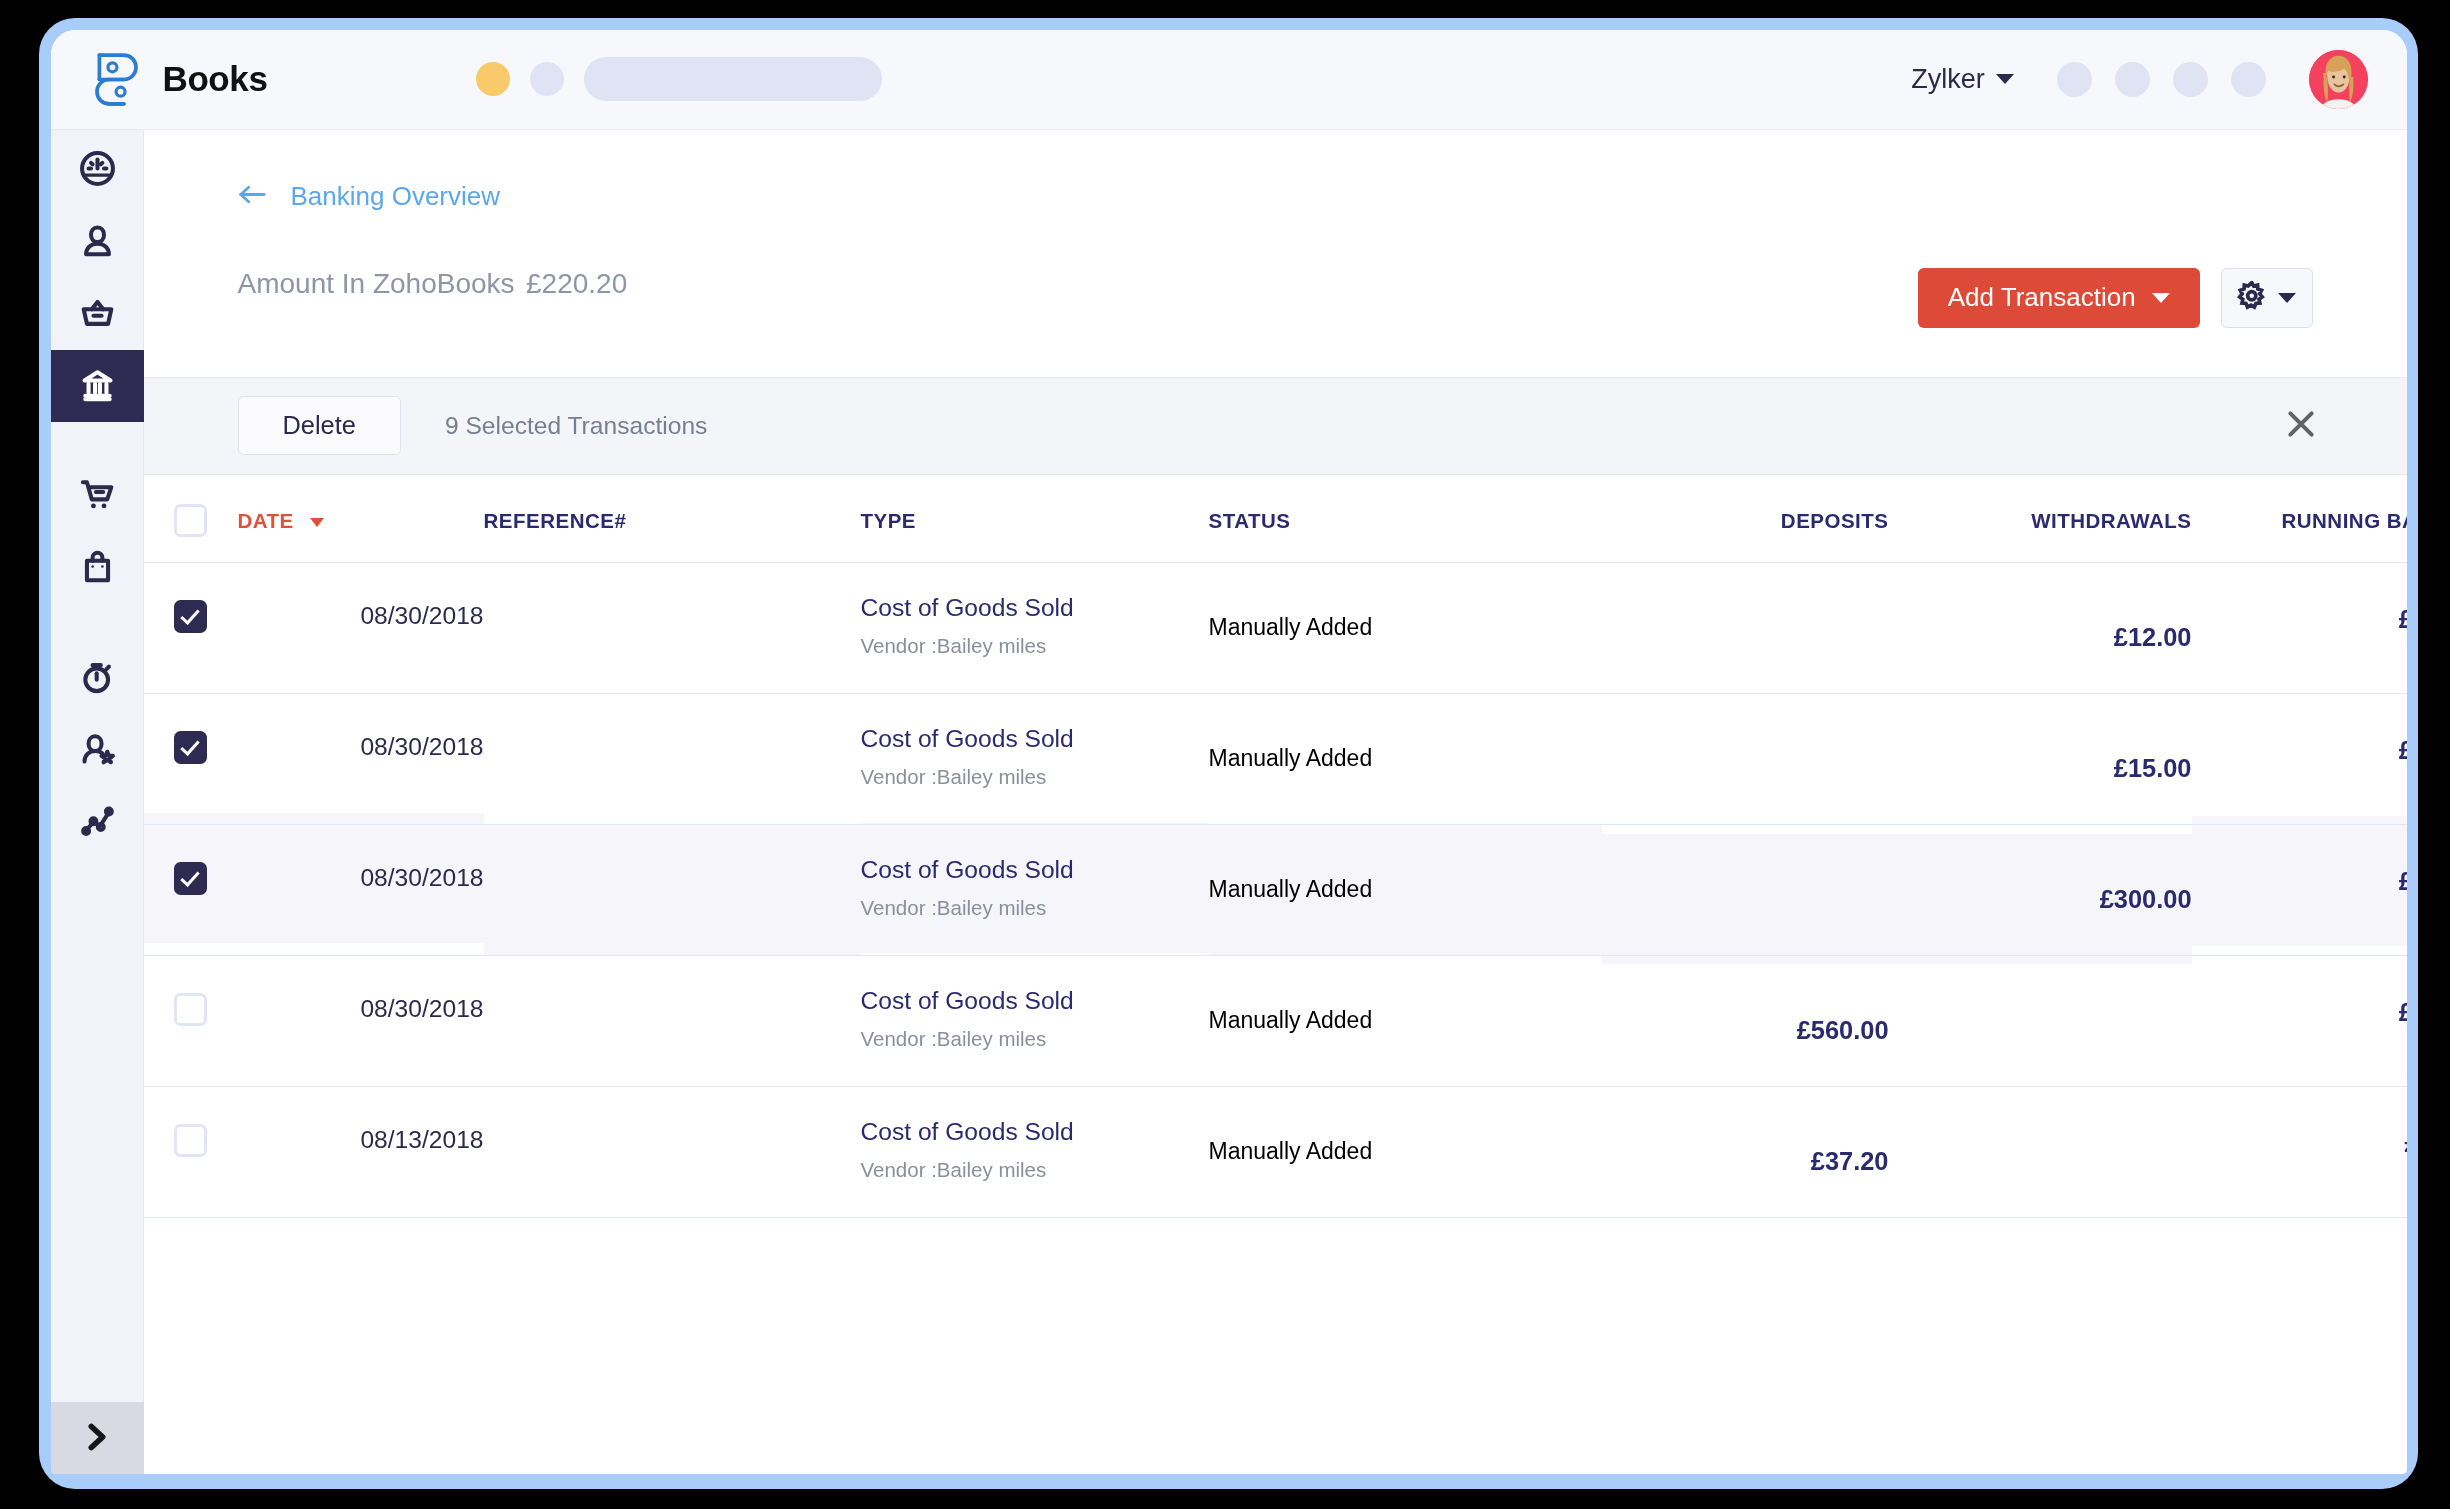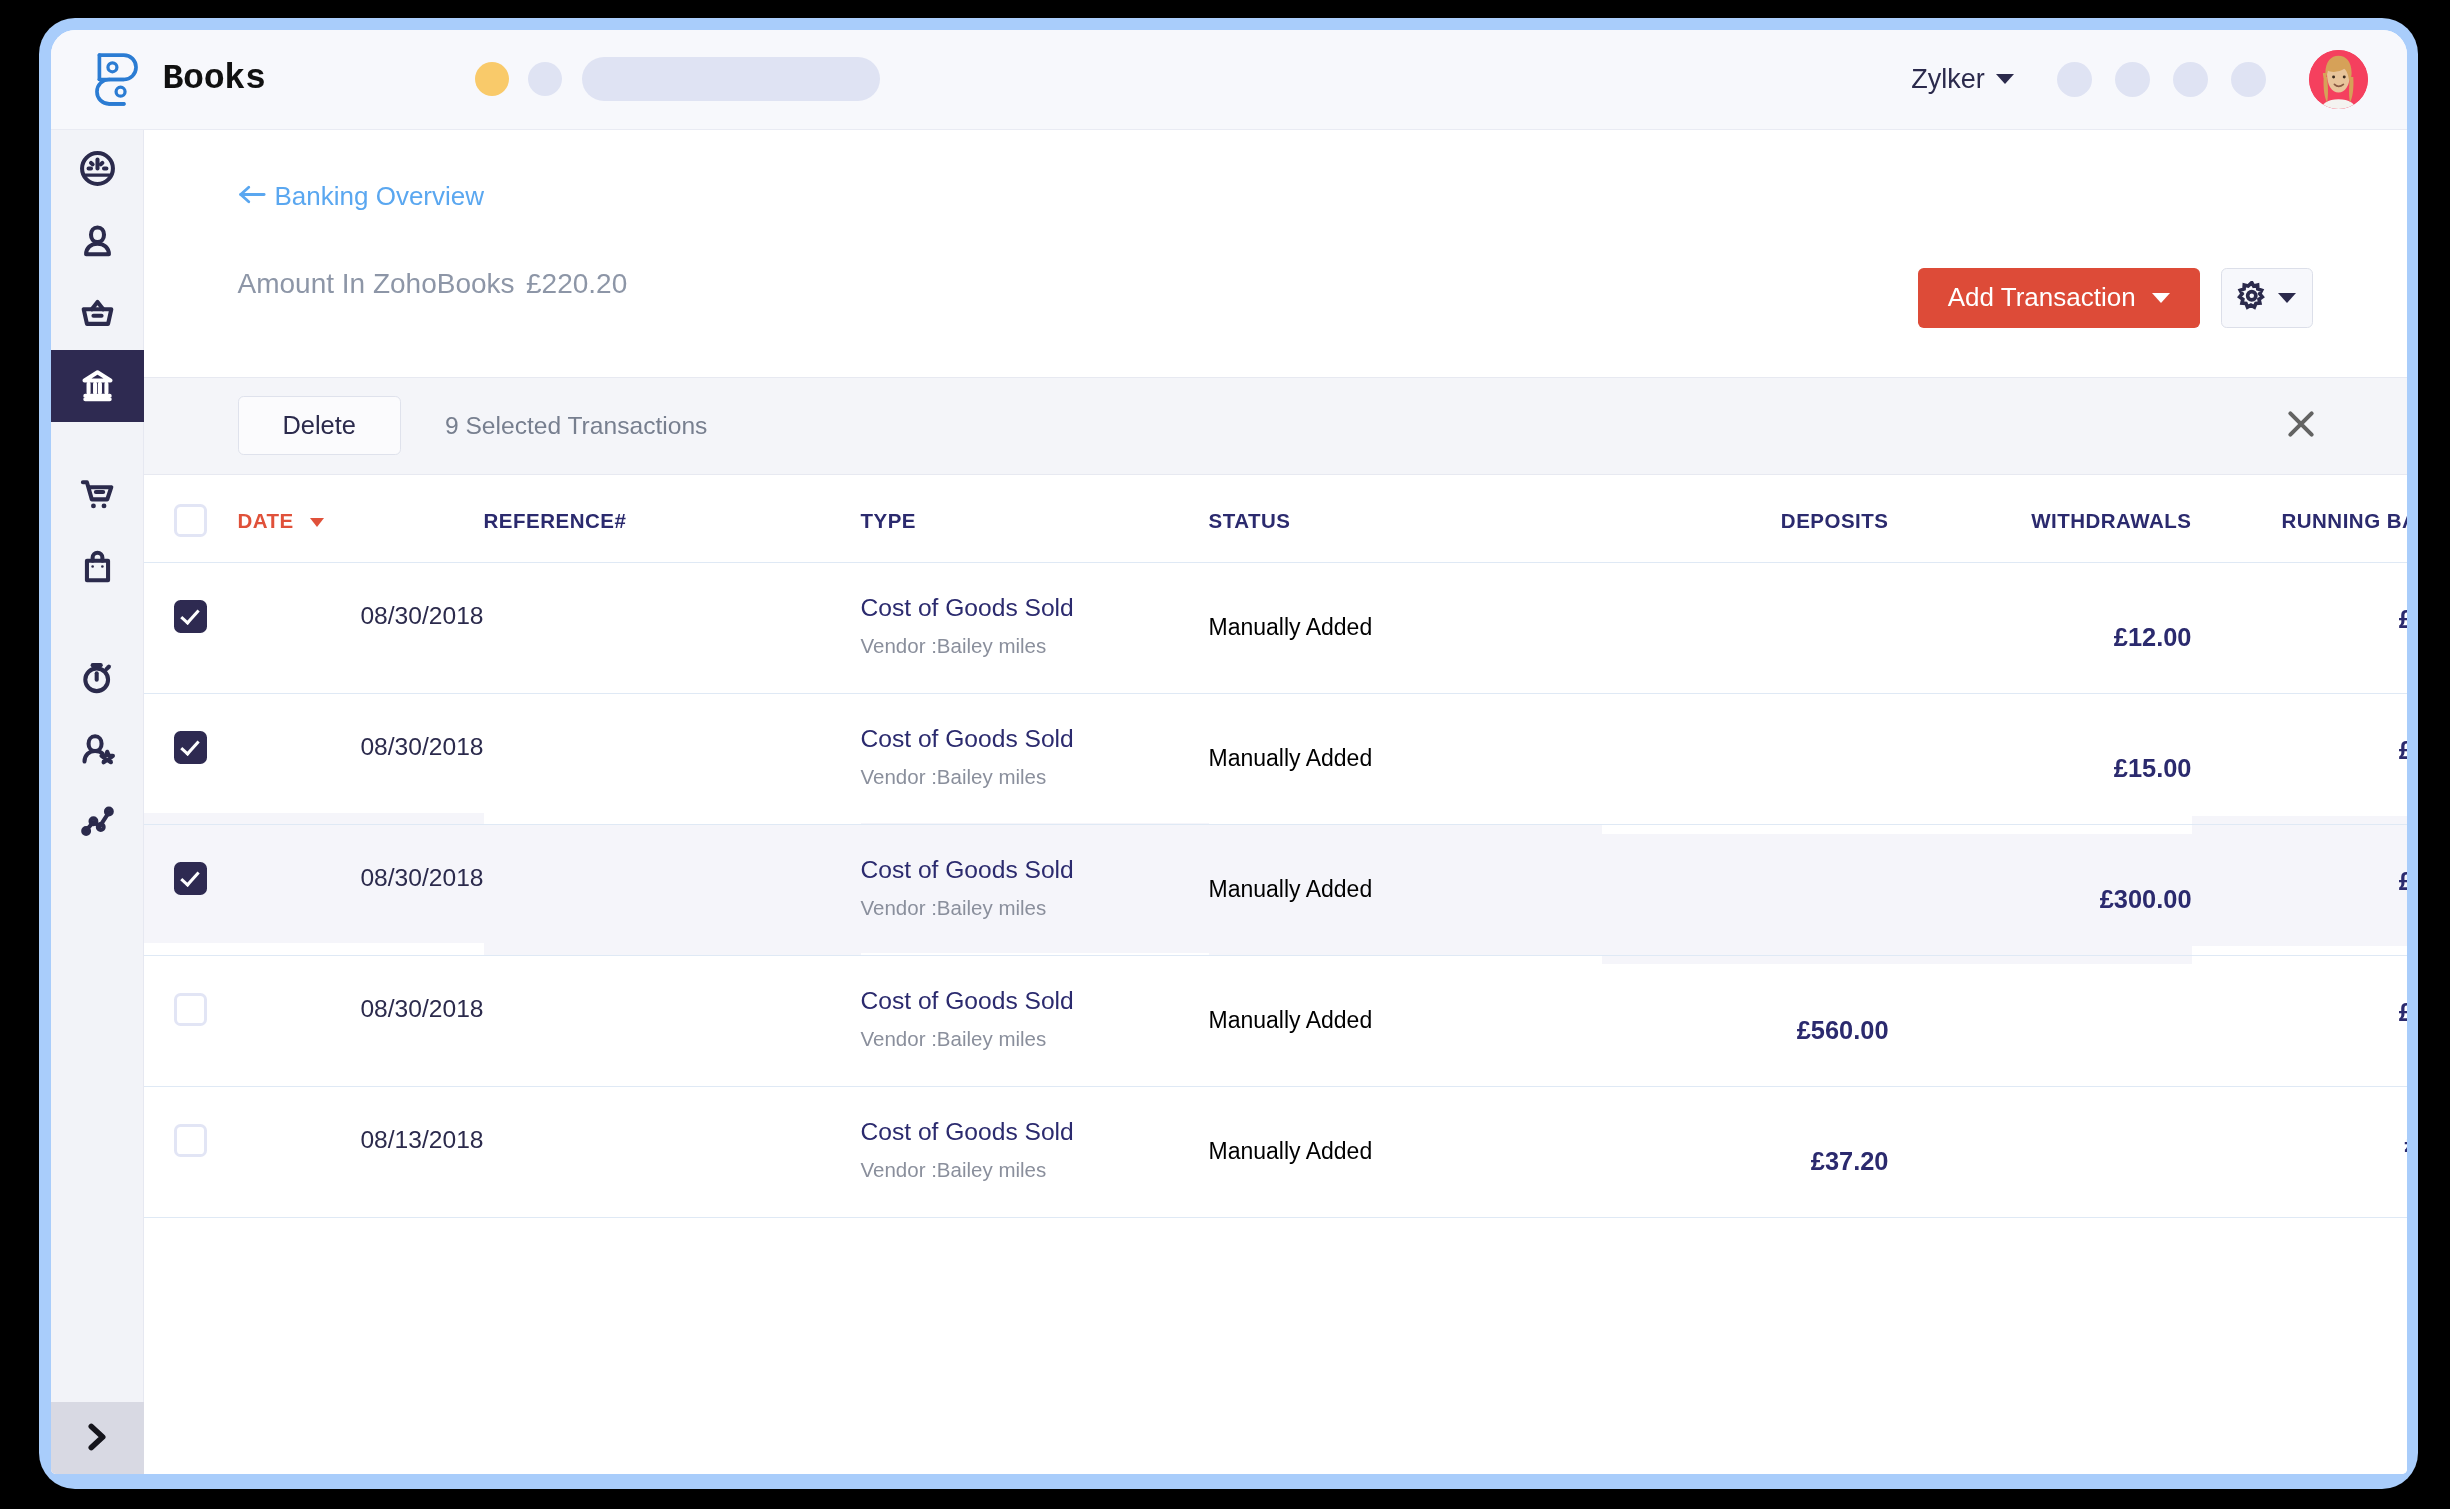--- a/index.html
+++ b/index.html
@@ -44,7 +44,7 @@
   #brand-logo { width: 57px; height: 59px; display:block; }
   #brand-name {
     font-size: 35px; font-weight: 700; color: #111111;
-    margin-left: 18px; letter-spacing: -0.4px; font-family: Liberation Mono, monospace;
+    margin-left: 18px; letter-spacing: -0.4px;
   }
   #topbar-placeholders { display:flex; align-items:center; margin-left: 209px; gap: 19.7px; }
   .ph-circle { width: 34px; height: 34px; border-radius: 50%; background: #dfe3f3; }

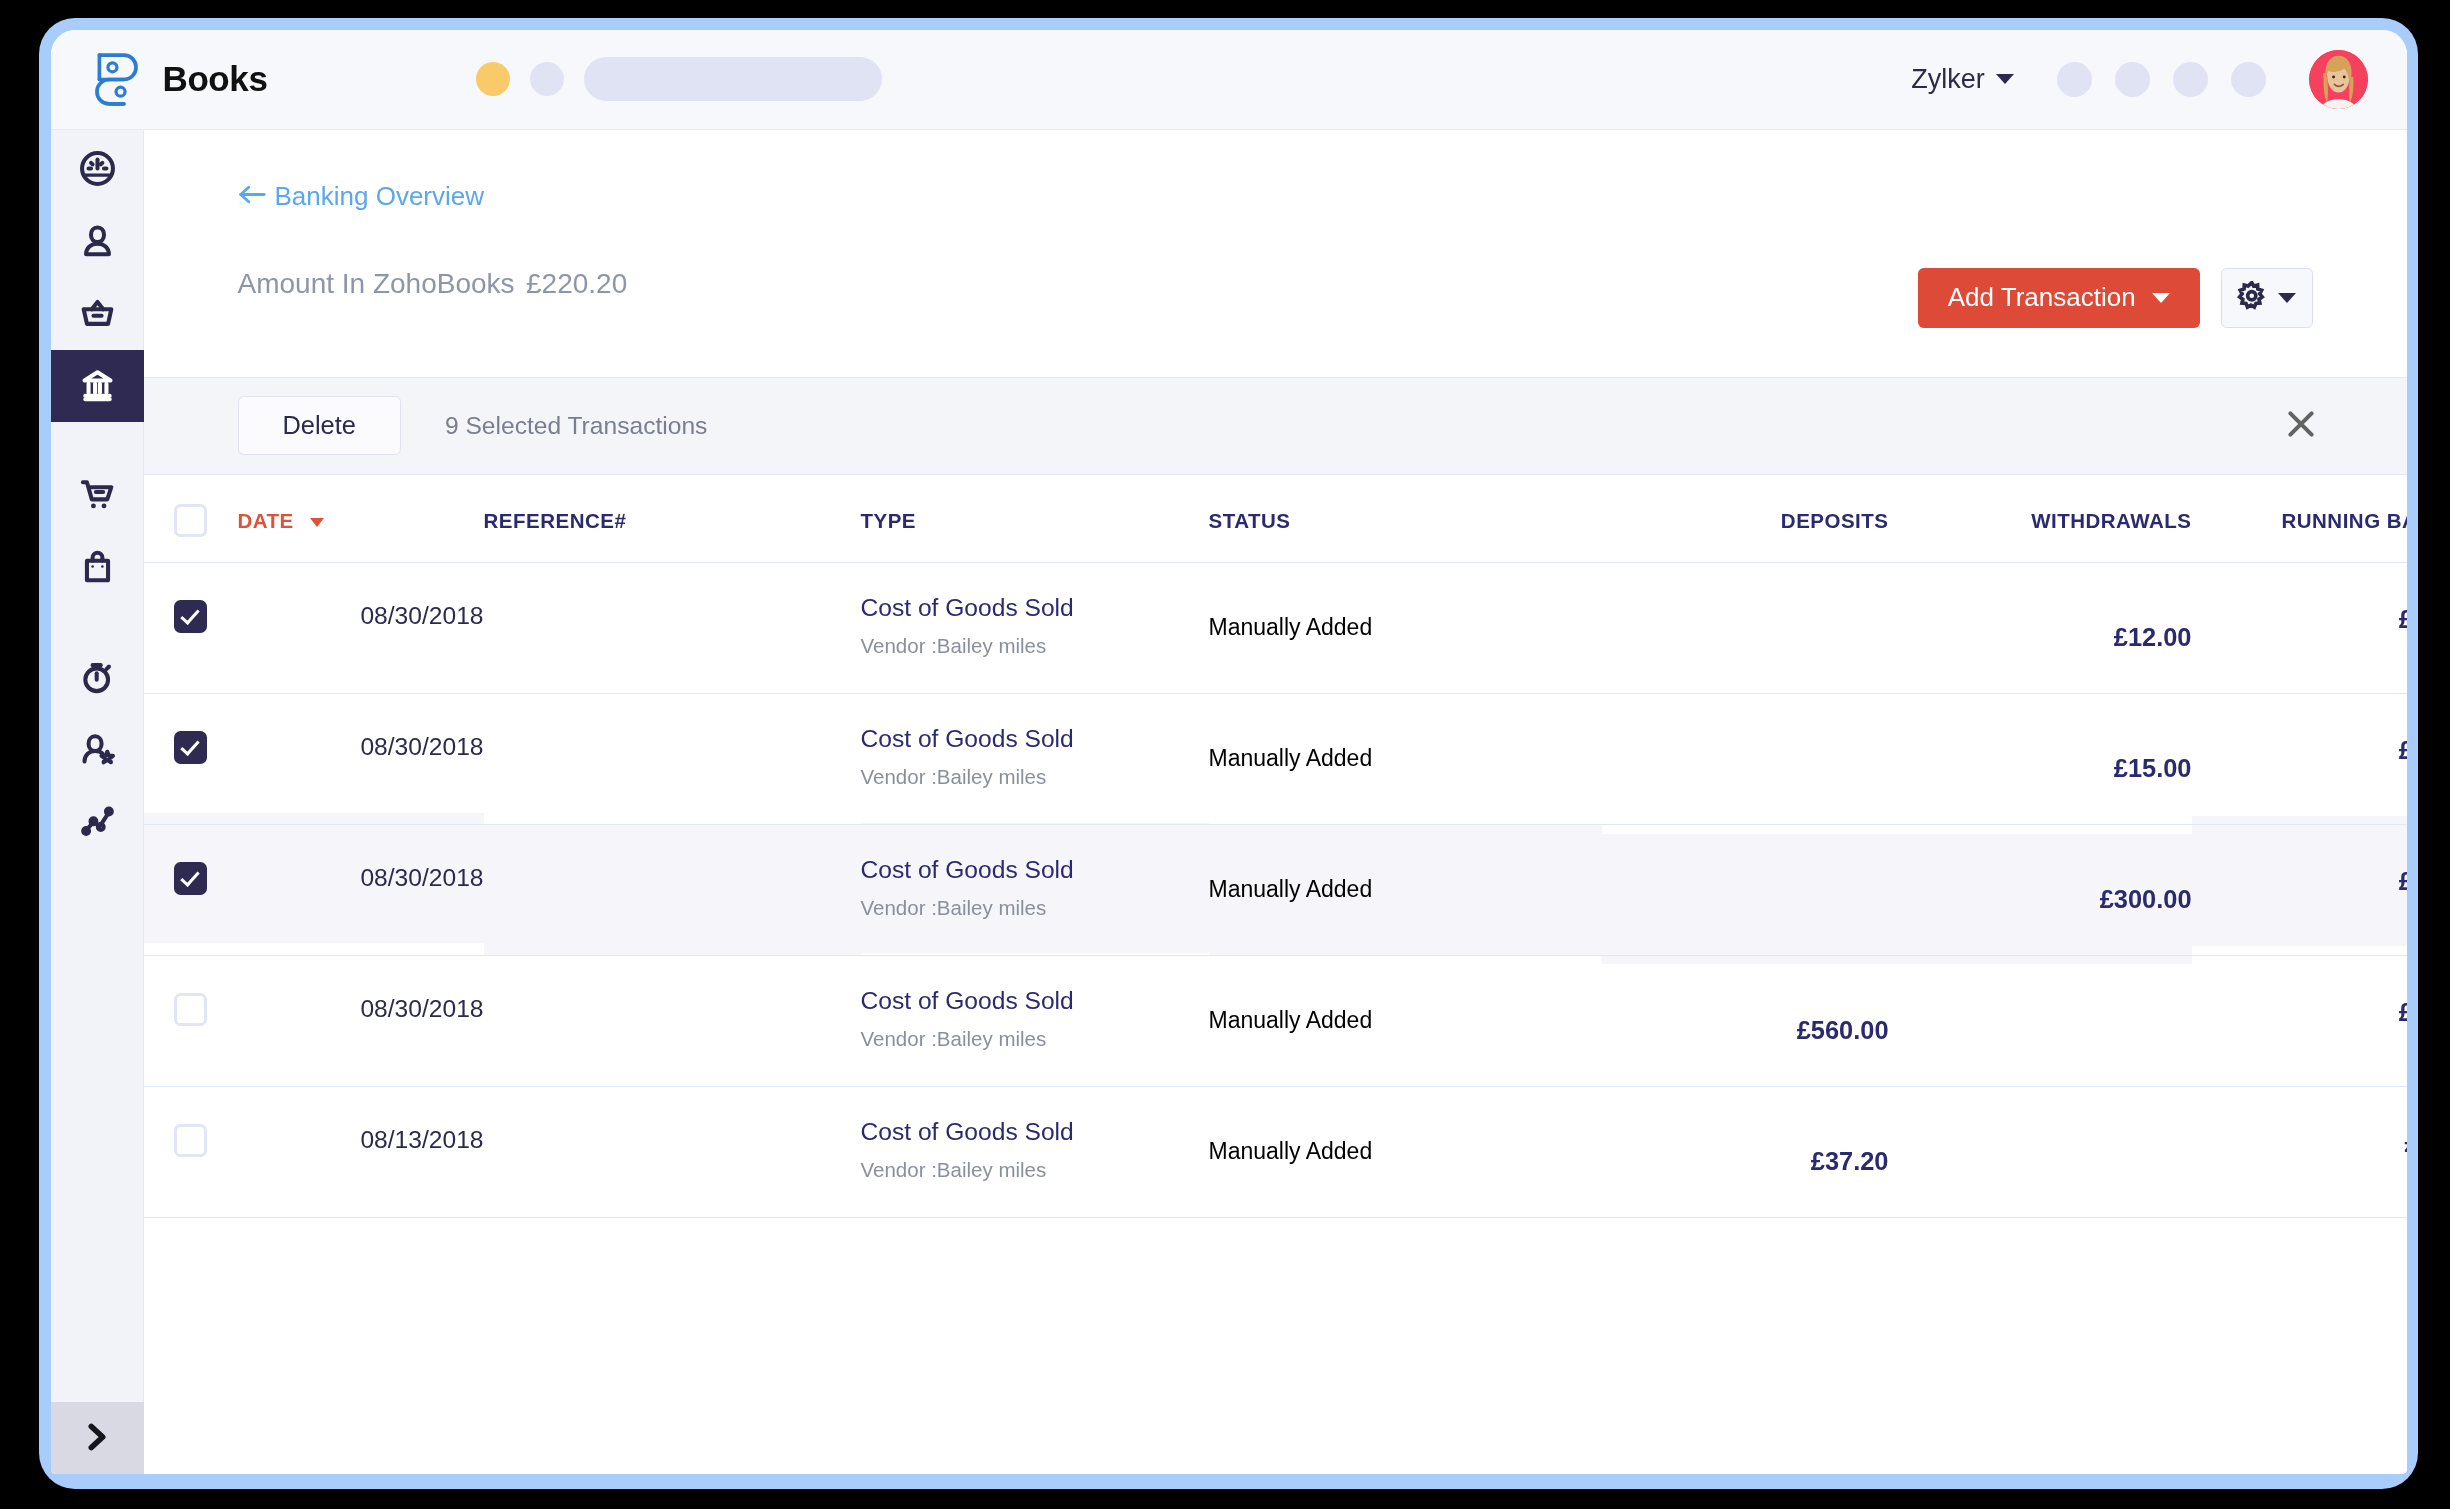--- a/index.html
+++ b/index.html
@@ -111,7 +111,7 @@
 
   #breadcrumb {
     margin: 51px 0 0 94px;
-    display: inline-flex; align-items: flex-end; gap: 9px;
+    display: inline-flex; align-items: flex-end; gap: 25px;
     color: #5aa7f0; font-size: 26px; cursor: pointer;
   }
   #breadcrumb svg { width: 28px; height: 21px; stroke: #5aa7f0;

